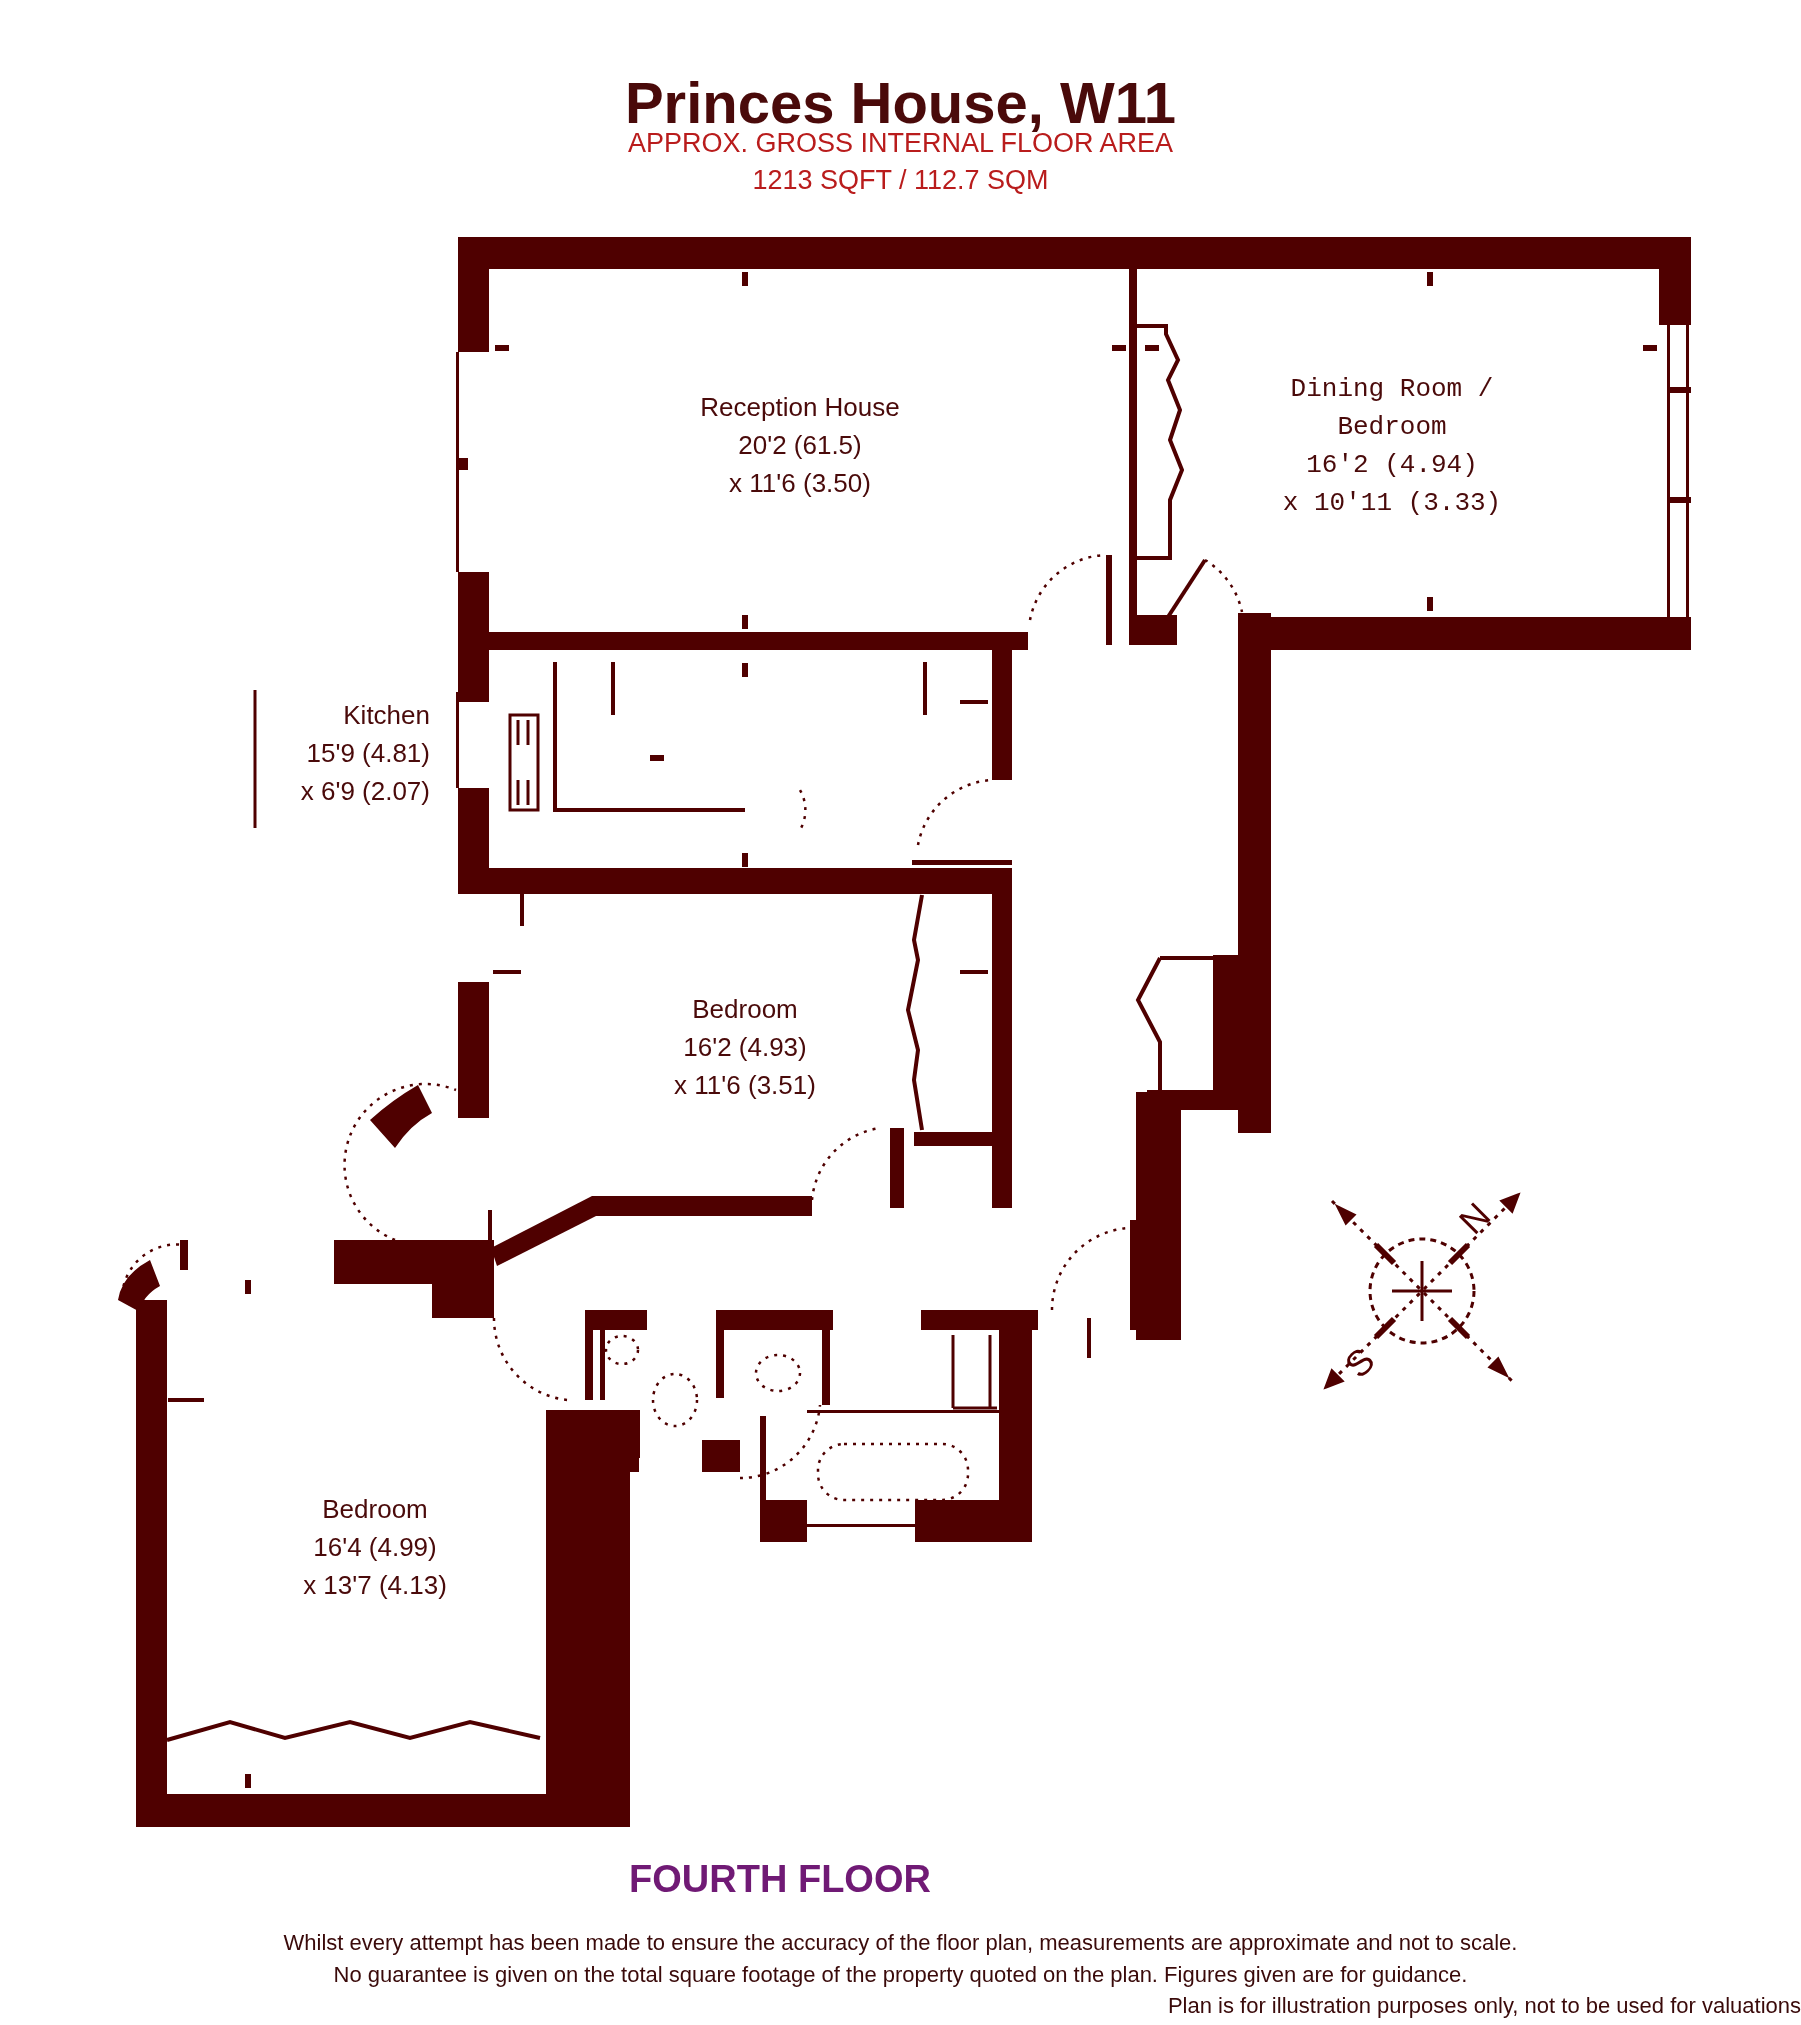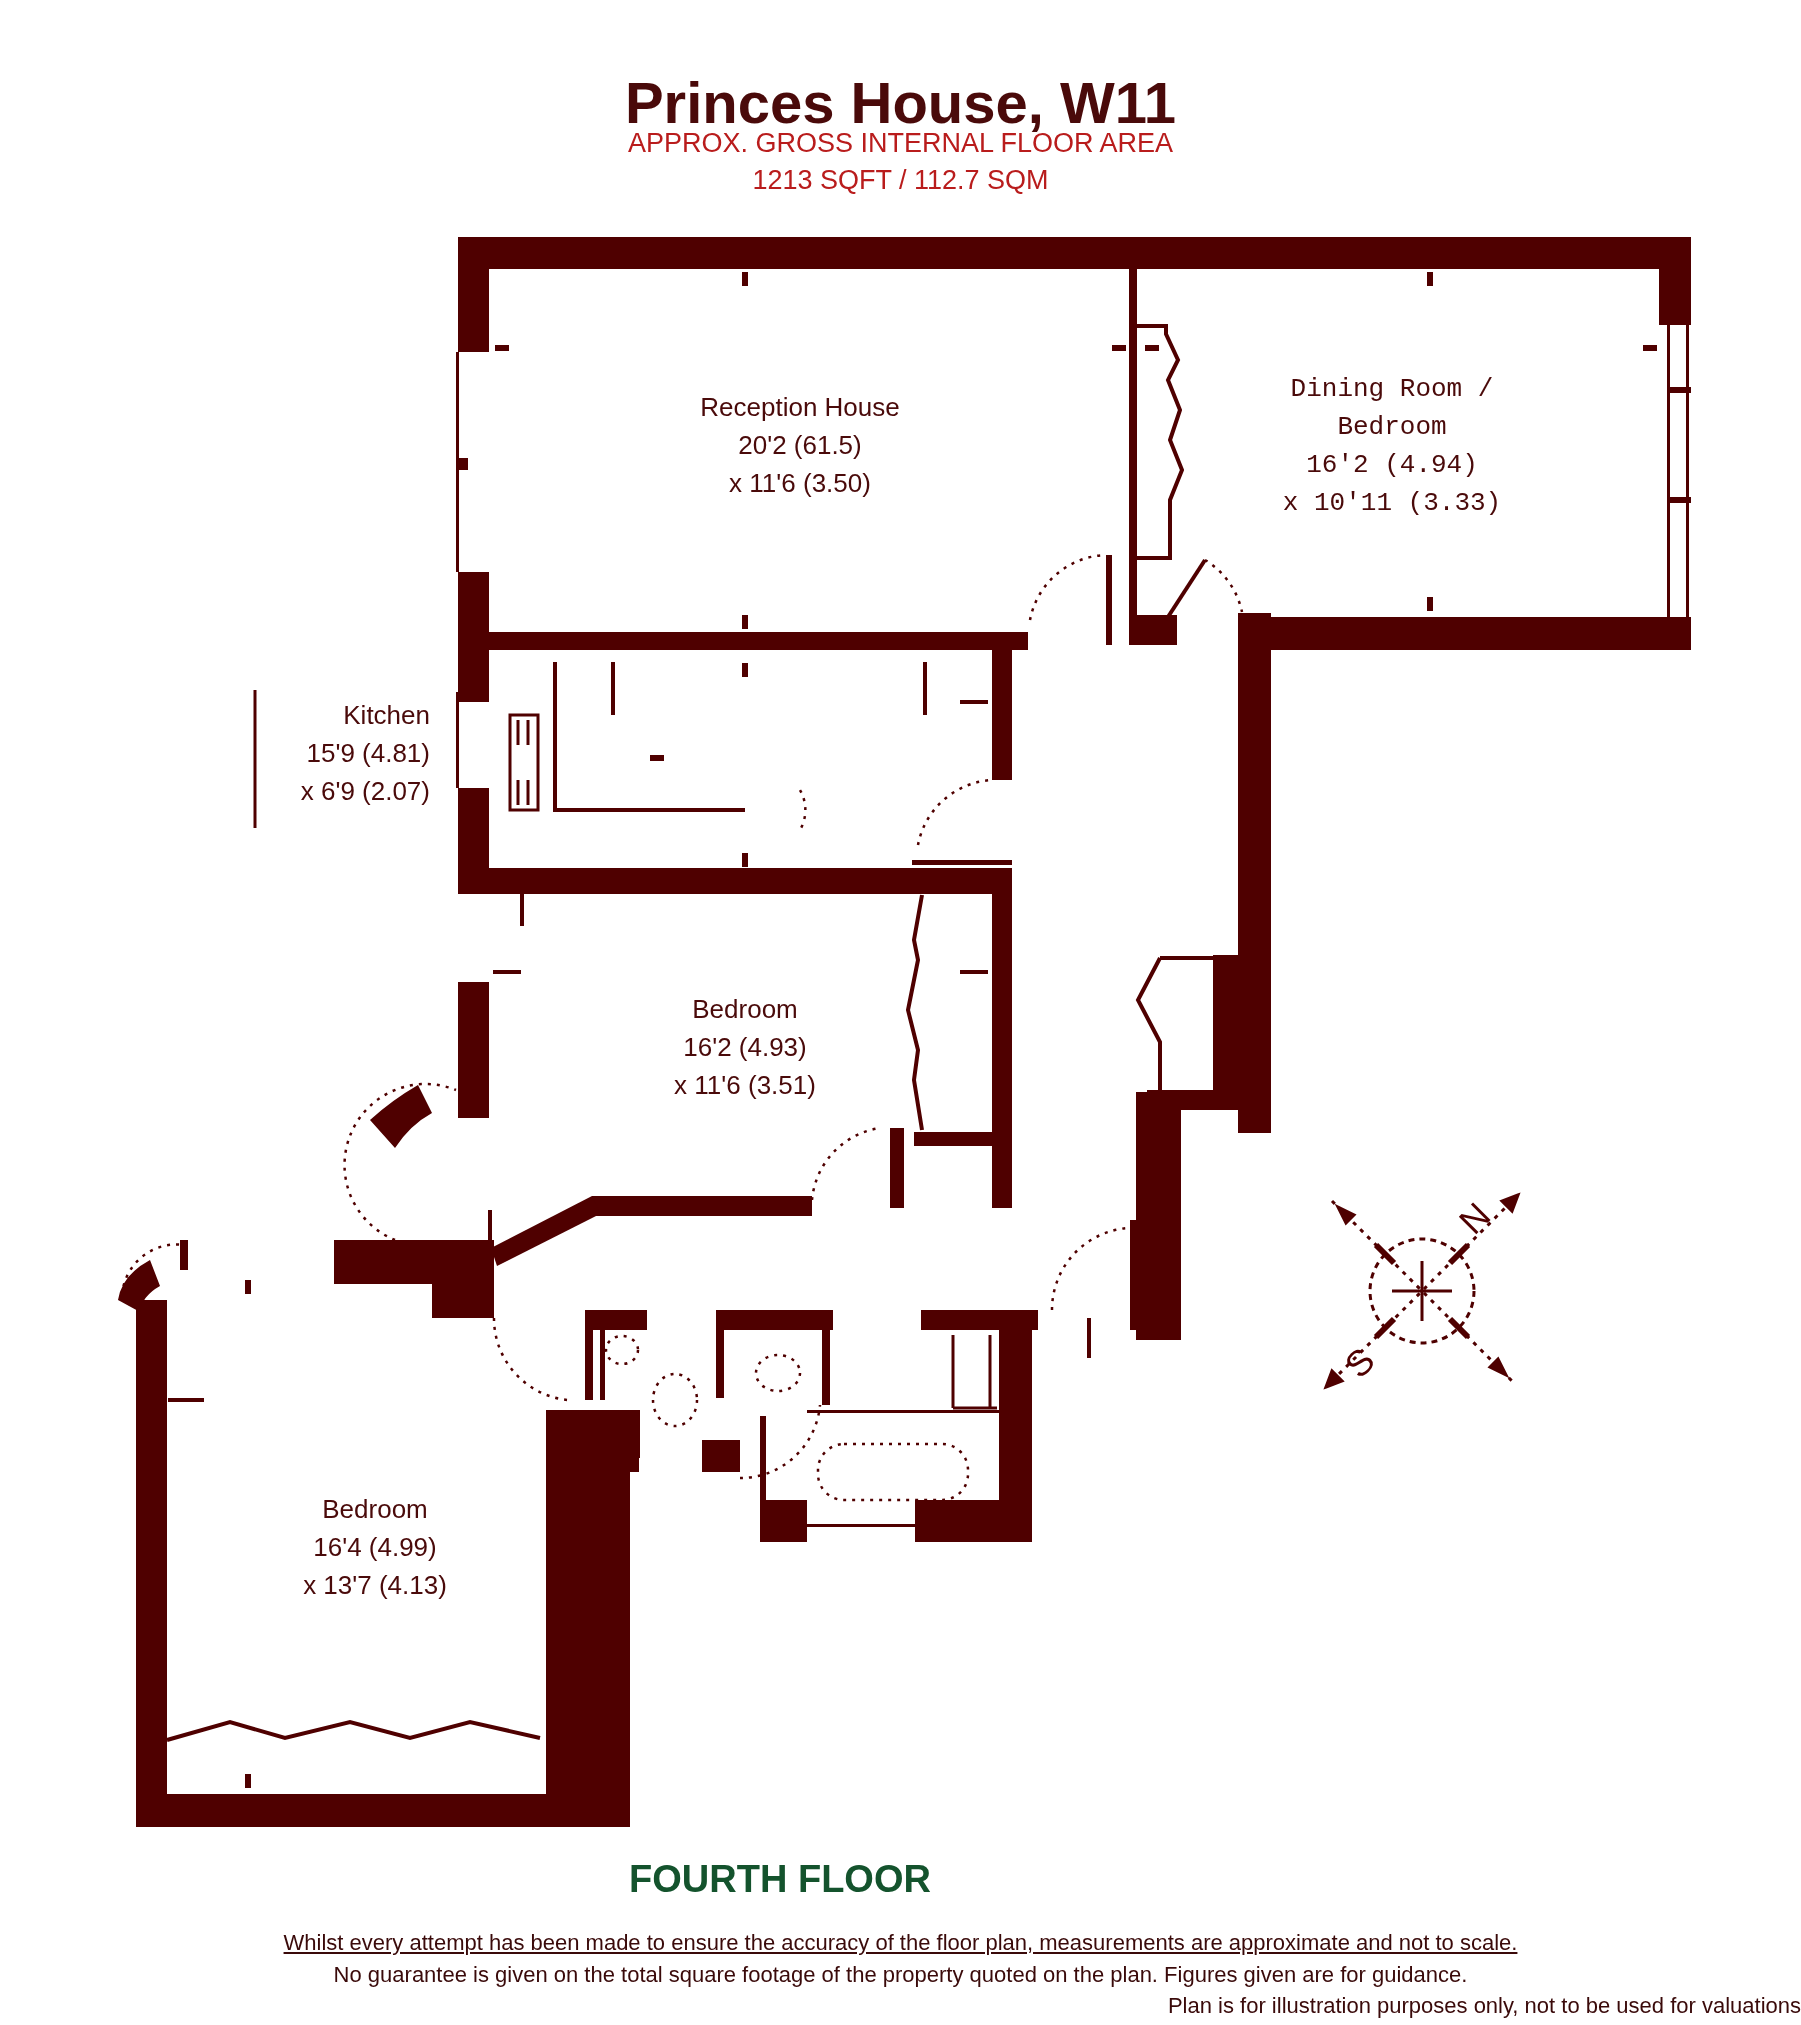--- a/index.html
+++ b/index.html
@@ -9,7 +9,7 @@
   .sub1 { top: 128px; }
   .sub2 { top: 165px; }
   .room { position: absolute; text-align: center; color: #4a0a0a; font-size: 26px; line-height: 38px; }
-  .floor-label { position: absolute; left: 0; width: 1560px; top: 1858px; text-align: center; font-size: 38px; font-weight: bold; color: #14532d; }
+  .floor-label { position: absolute; left: 0; width: 1560px; top: 1858px; text-align: center; font-size: 38px; font-weight: bold; color: #701a75; }
   .disclaimer { position: absolute; left: 0; width: 1801px; text-align: center; font-size: 22px; color: #3a0a0a; }
   .d1 { top: 1930px; text-decoration: underline; } .d2 { top: 1962px; } .d3 { top: 1993px; text-align: right; }
   svg.plan { position: absolute; left: 0; top: 0; }

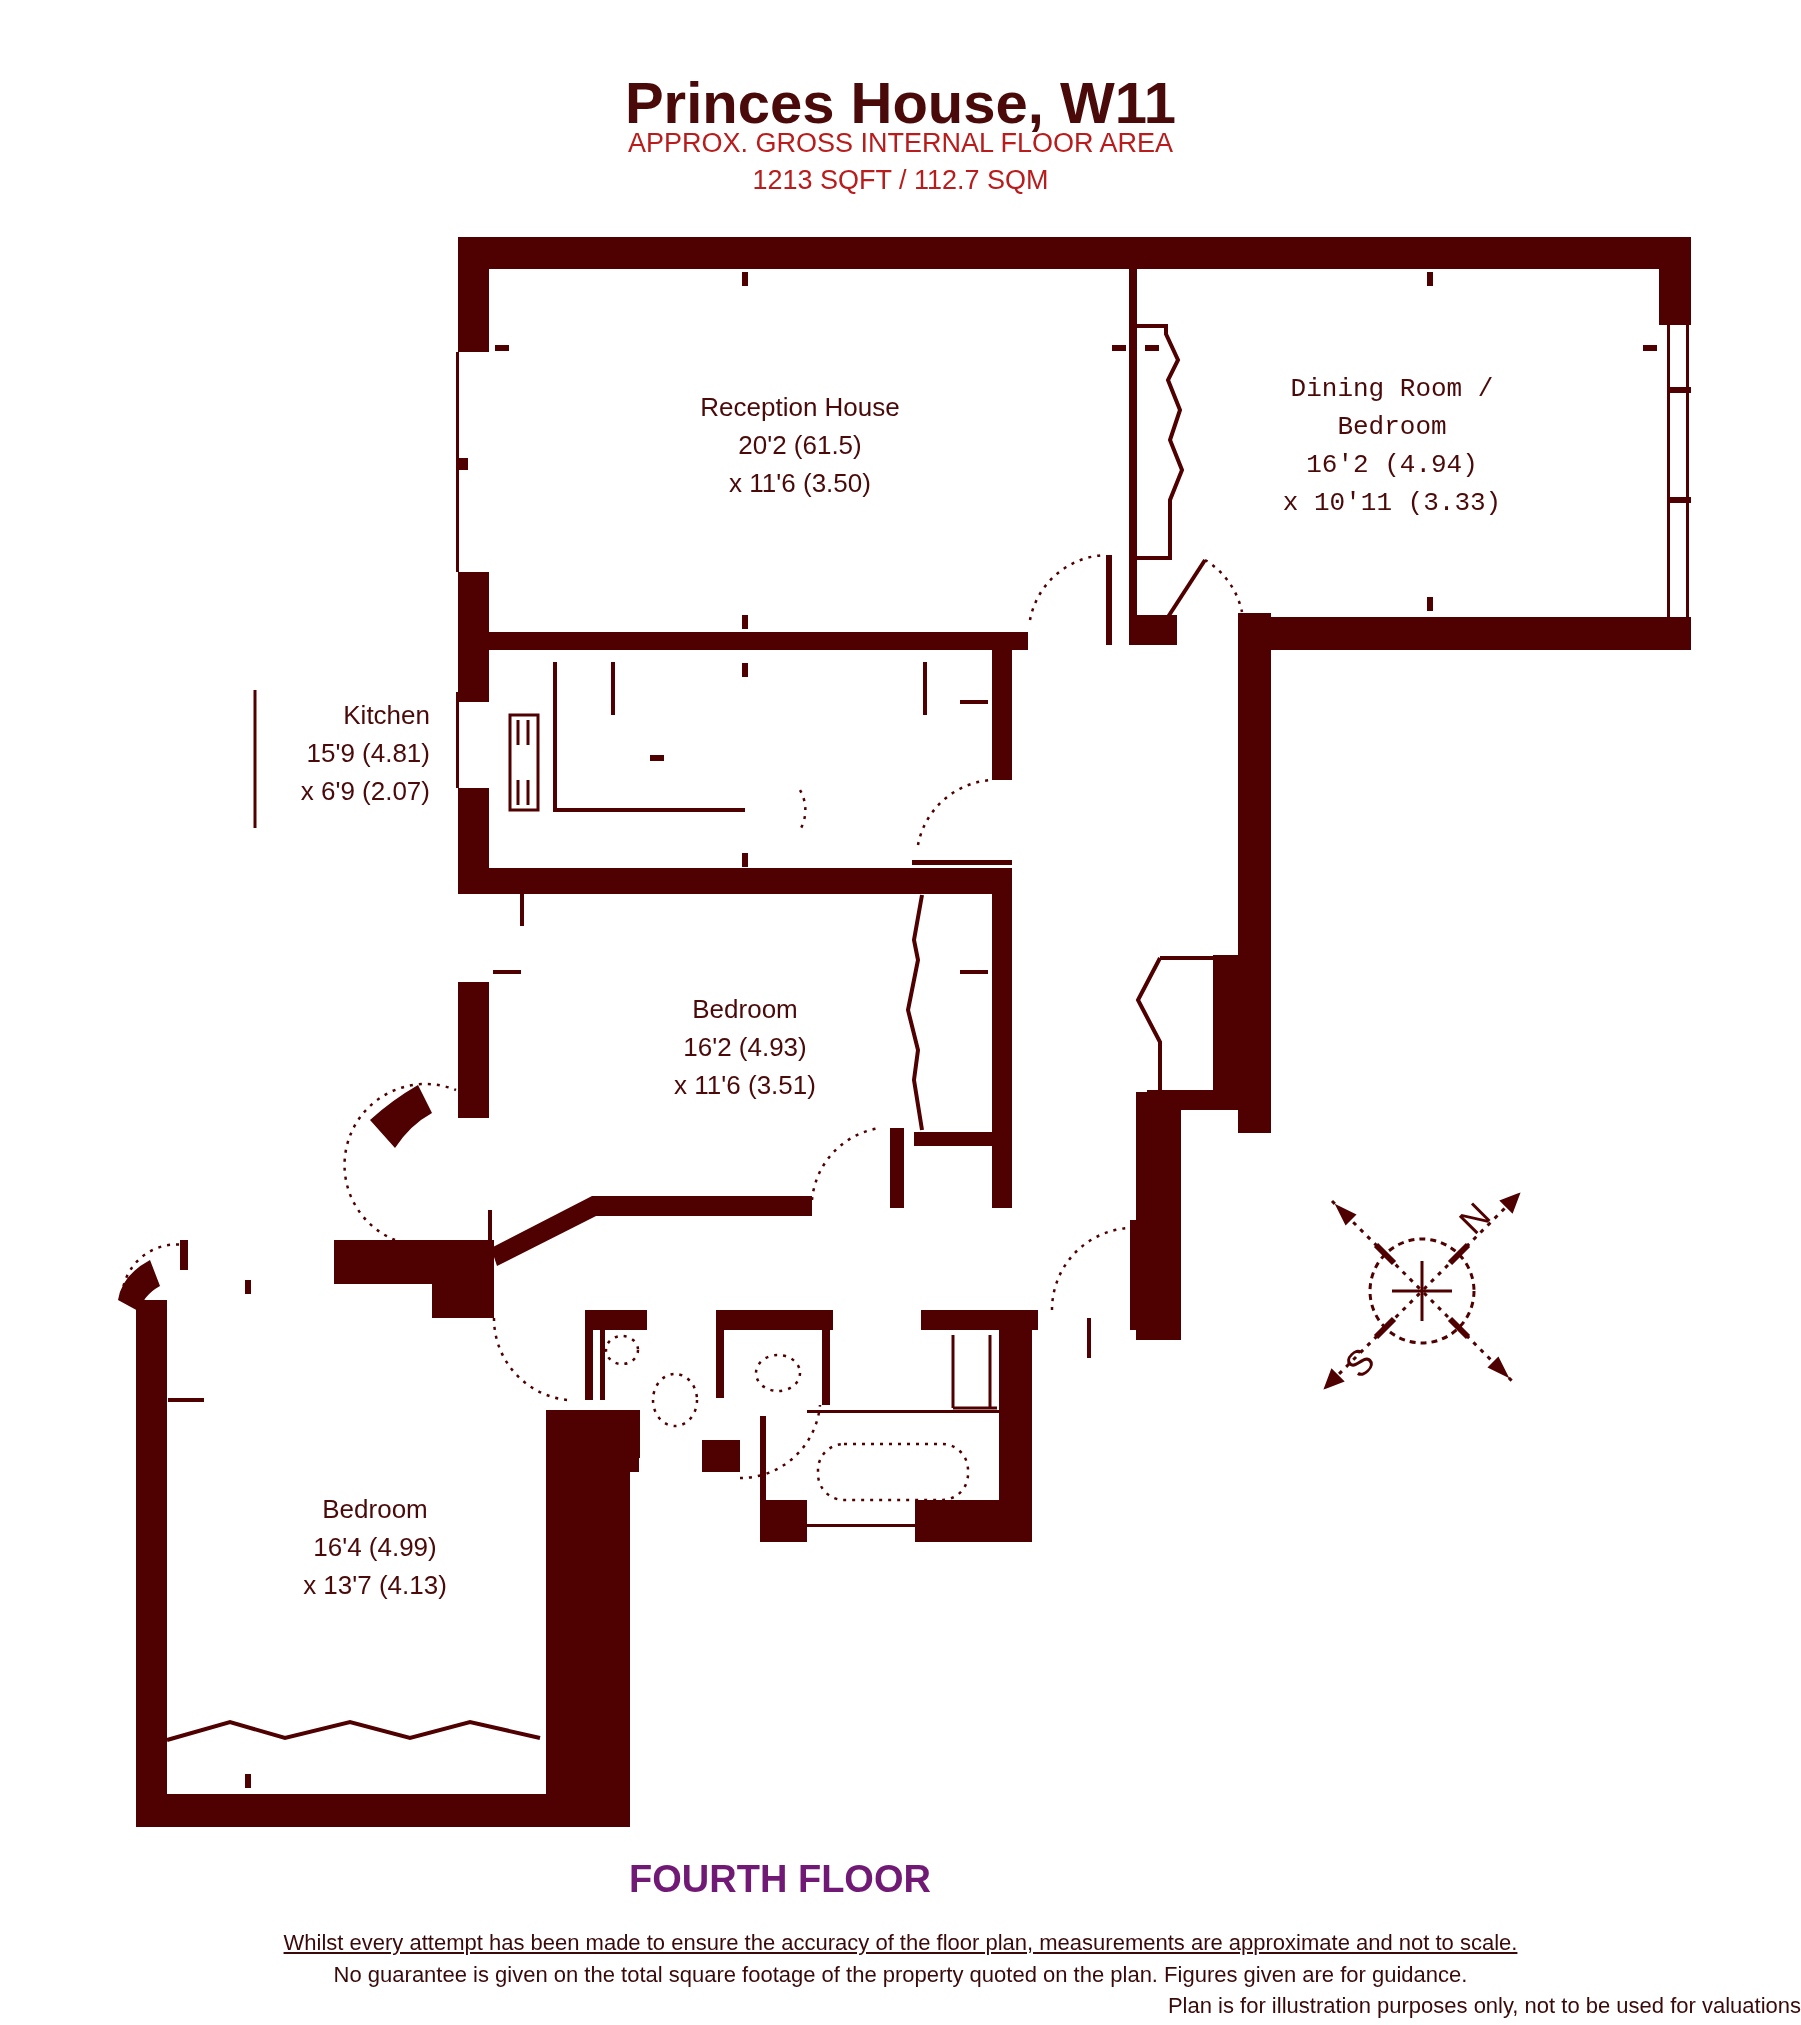--- a/index.html
+++ b/index.html
@@ -11,7 +11,7 @@
   .room { position: absolute; text-align: center; color: #4a0a0a; font-size: 26px; line-height: 38px; }
   .floor-label { position: absolute; left: 0; width: 1560px; top: 1858px; text-align: center; font-size: 38px; font-weight: bold; color: #701a75; }
   .disclaimer { position: absolute; left: 0; width: 1801px; text-align: center; font-size: 22px; color: #3a0a0a; }
-  .d1 { top: 1930px; text-decoration: underline; } .d2 { top: 1962px; } .d3 { top: 1993px; text-align: right; }
+  .d1 { top: 1930px; } .d2 { top: 1962px; } .d3 { top: 1993px; text-align: right; }
   svg.plan { position: absolute; left: 0; top: 0; }
 </style>
 </head>

